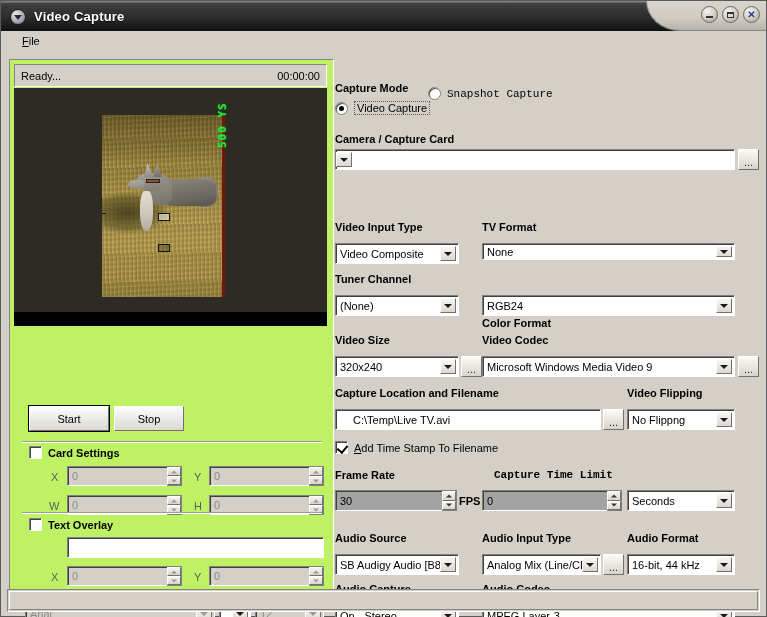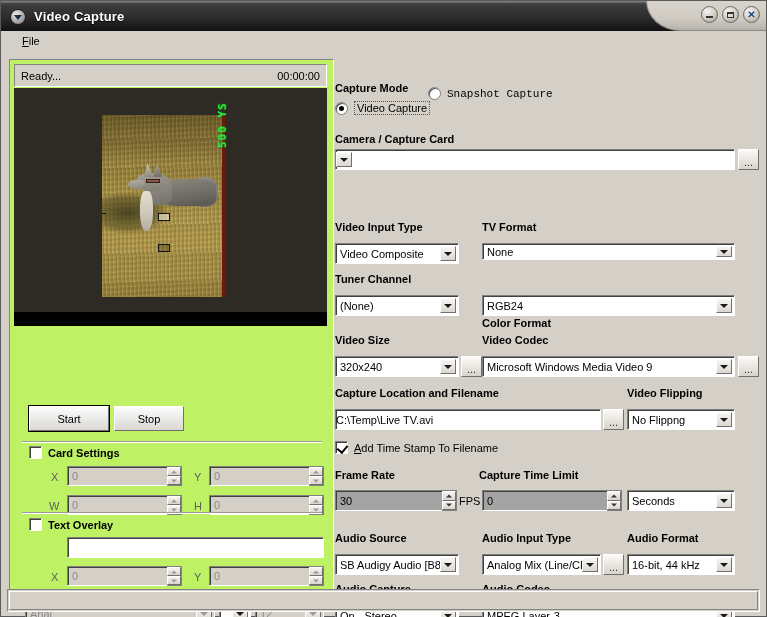--- a/index.html
+++ b/index.html
@@ -239,7 +239,7 @@
     border:1px solid #808080; border-right-color:#fff; border-bottom-color:#fff;
     box-shadow:inset 1px 1px 0 #404040;
     font-size:11px; color:#000;
-    display:flex; align-items:center; padding-left:0;
+    display:flex; align-items:center; padding-left:17px;
     overflow:hidden; white-space:nowrap; cursor:text;
   }
 

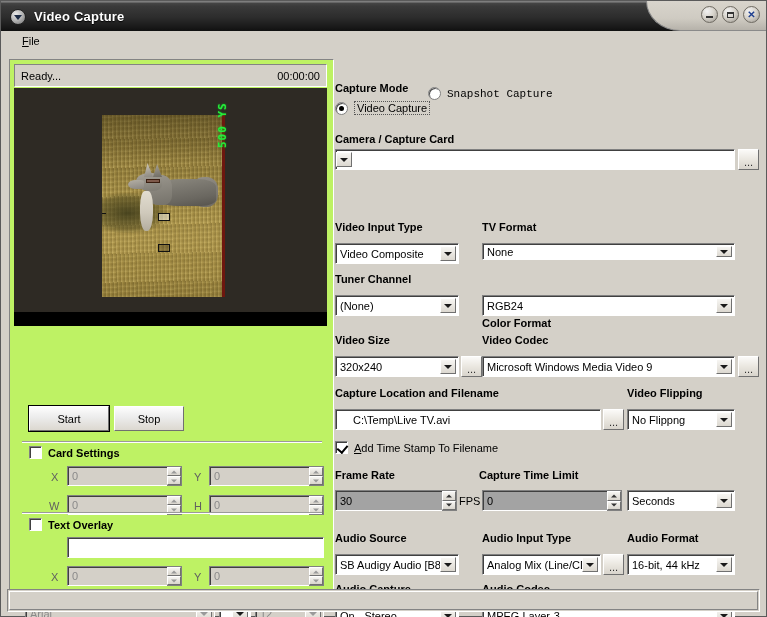--- a/index.html
+++ b/index.html
@@ -544,7 +544,7 @@
     </div>
     <div class="lbl plain" style="left:458px; top:444px;">FPS</div>
 
-    <div class="lbl" style="left:478px; top:418px;">Capture Time Limit</div>
+    <div class="lbl" style="left:493px; top:418px;font-family:Liberation Mono, monospace;">Capture Time Limit</div>
     <div class="spin" style="left:481px; top:439px; width:140px; height:21px;">
       <div class="field">0</div>
       <div class="arrows">

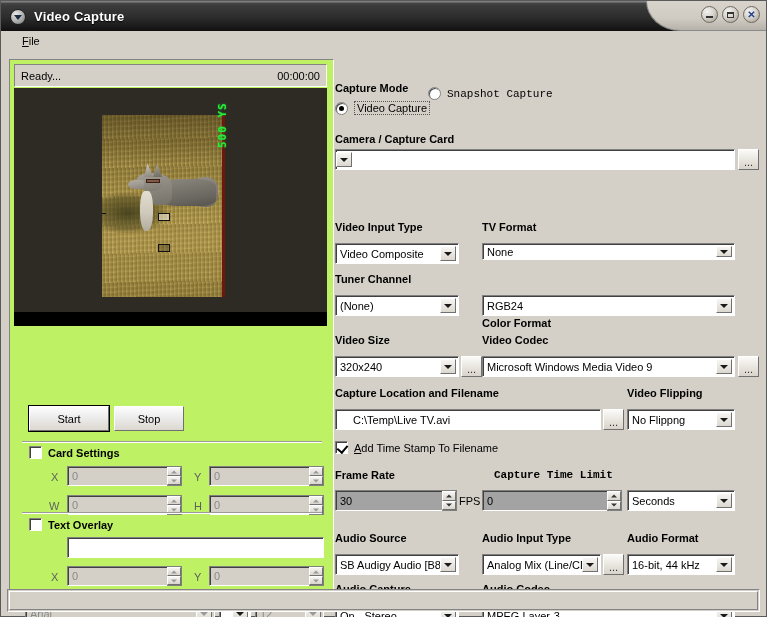--- a/index.html
+++ b/index.html
@@ -230,7 +230,7 @@
   
   .lbl { position:absolute; font-size:11px; font-weight:bold; color:#000; white-space:nowrap; }
   .lbl.dim { color:#808080; }
-  .lbl.plain { font-weight:normal; }
+  .lbl.plain { font-weight:bold; }
   .lbl.axis { font-weight:normal; color:#606060; }
 
   

